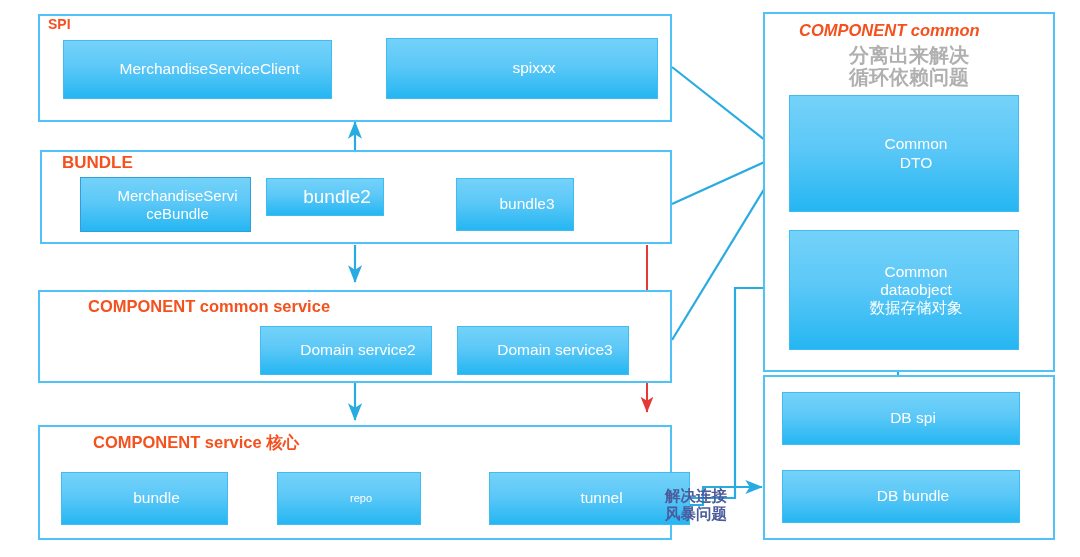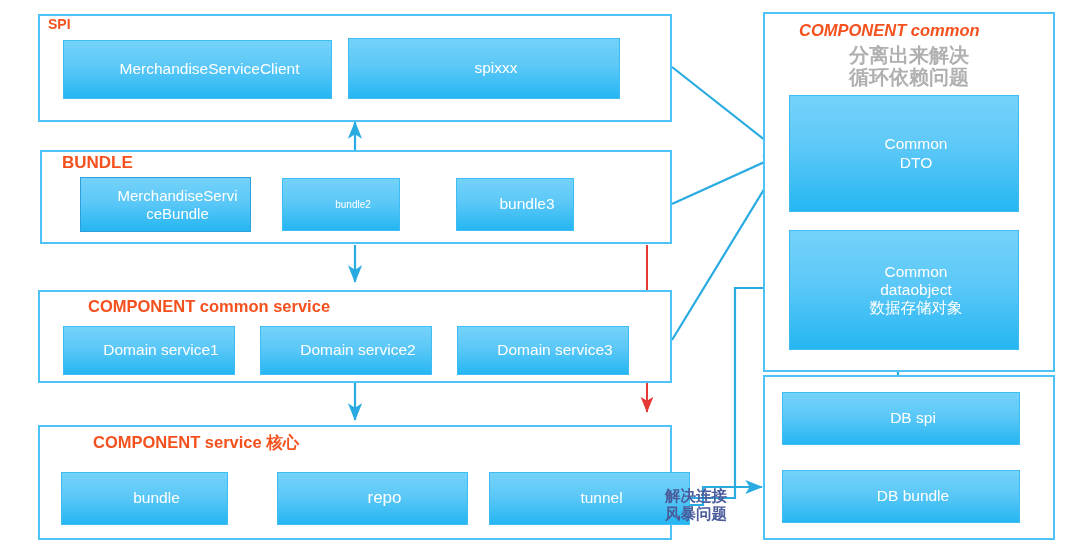--- a/index.html
+++ b/index.html
@@ -121,7 +121,7 @@
   </div>
   <div class="group-label" style="left:48px;top:16px;font-size:14px;text-align:center;">SPI</div>
   <div class="box" style="left:63px;top:40px;width:269px;height:59px;font-size:15.5px;">MerchandiseServiceClient</div>
-  <div class="box" style="left:348px;top:38px;width:272px;height:61px;font-size:15.5px;">spixxx</div>
+  <div class="box" style="left:386px;top:38px;width:272px;height:61px;font-size:15.5px;">spixxx</div>
 
   <div class="group" style="left:40px;top:150px;width:632px;height:94px;">
   </div>

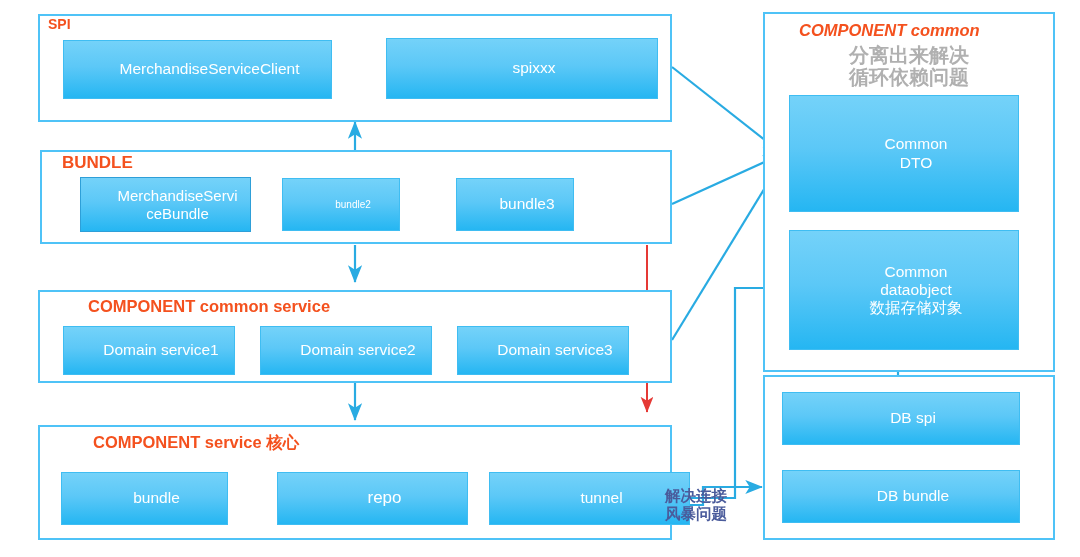--- a/index.html
+++ b/index.html
@@ -128,7 +128,7 @@
   <div class="group-label" style="left:62px;top:153px;font-size:17px;">BUNDLE</div>
   <div class="box outlined" style="left:80px;top:177px;width:171px;height:55px;font-size:15px;">MerchandiseServi
 ceBundle</div>
-  <div class="box" style="left:282px;top:178px;width:118px;height:53px;font-size:10px;">bundle2</div>
+  <div class="box" style="left:266px;top:178px;width:118px;height:38px;font-size:19px;">bundle2</div>
   <div class="box" style="left:456px;top:178px;width:118px;height:53px;font-size:15.5px;">bundle3</div>
 
   <div class="group" style="left:38px;top:290px;width:634px;height:93px;">

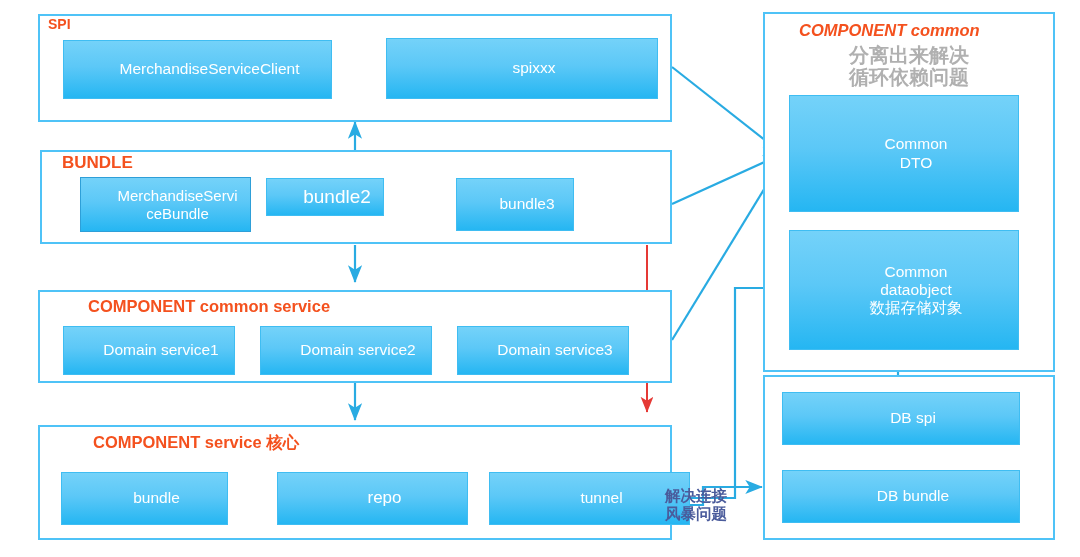--- a/index.html
+++ b/index.html
@@ -134,7 +134,6 @@
   <div class="group" style="left:38px;top:290px;width:634px;height:93px;">
   </div>
   <div class="group-label" style="left:88px;top:297px;font-size:16.5px;">COMPONENT common service</div>
-  <div class="box" style="left:63px;top:326px;width:172px;height:49px;font-size:15.5px;">Domain service1</div>
   <div class="box" style="left:260px;top:326px;width:172px;height:49px;font-size:15.5px;">Domain service2</div>
   <div class="box" style="left:457px;top:326px;width:172px;height:49px;font-size:15.5px;">Domain service3</div>
 

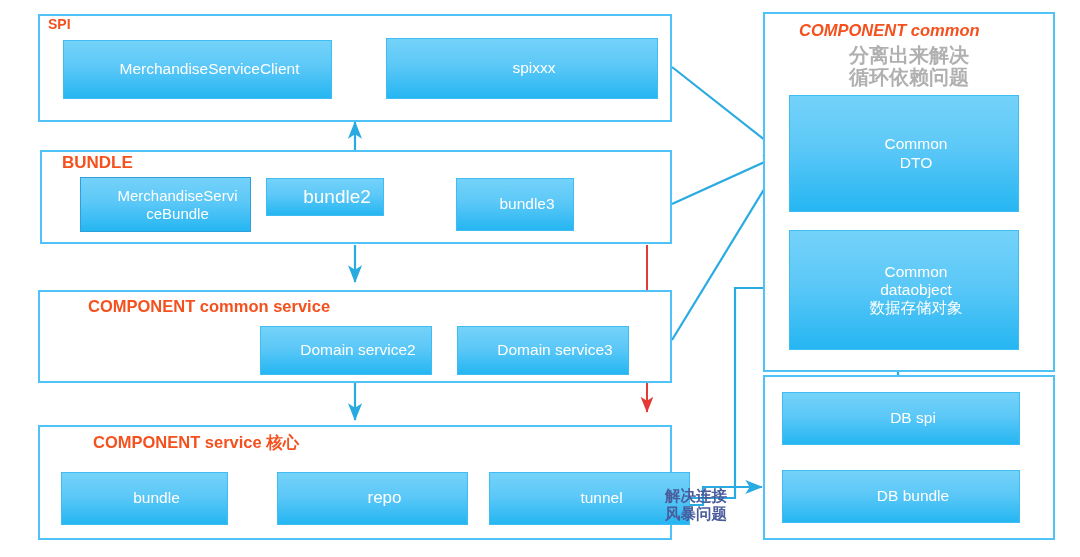--- a/index.html
+++ b/index.html
@@ -141,7 +141,7 @@
   </div>
   <div class="group-label" style="left:93px;top:432px;font-size:16.5px;">COMPONENT service 核心</div>
   <div class="box" style="left:61px;top:472px;width:167px;height:53px;font-size:15.5px;">bundle</div>
-  <div class="box" style="left:277px;top:472px;width:191px;height:53px;font-size:17px;">repo</div>
+  <div class="box" style="left:277px;top:472px;width:144px;height:53px;font-size:11px;">repo</div>
   <div class="box" style="left:489px;top:472px;width:201px;height:53px;font-size:15.5px;">tunnel</div>
 
   <div class="group" style="left:763px;top:12px;width:292px;height:360px;">

